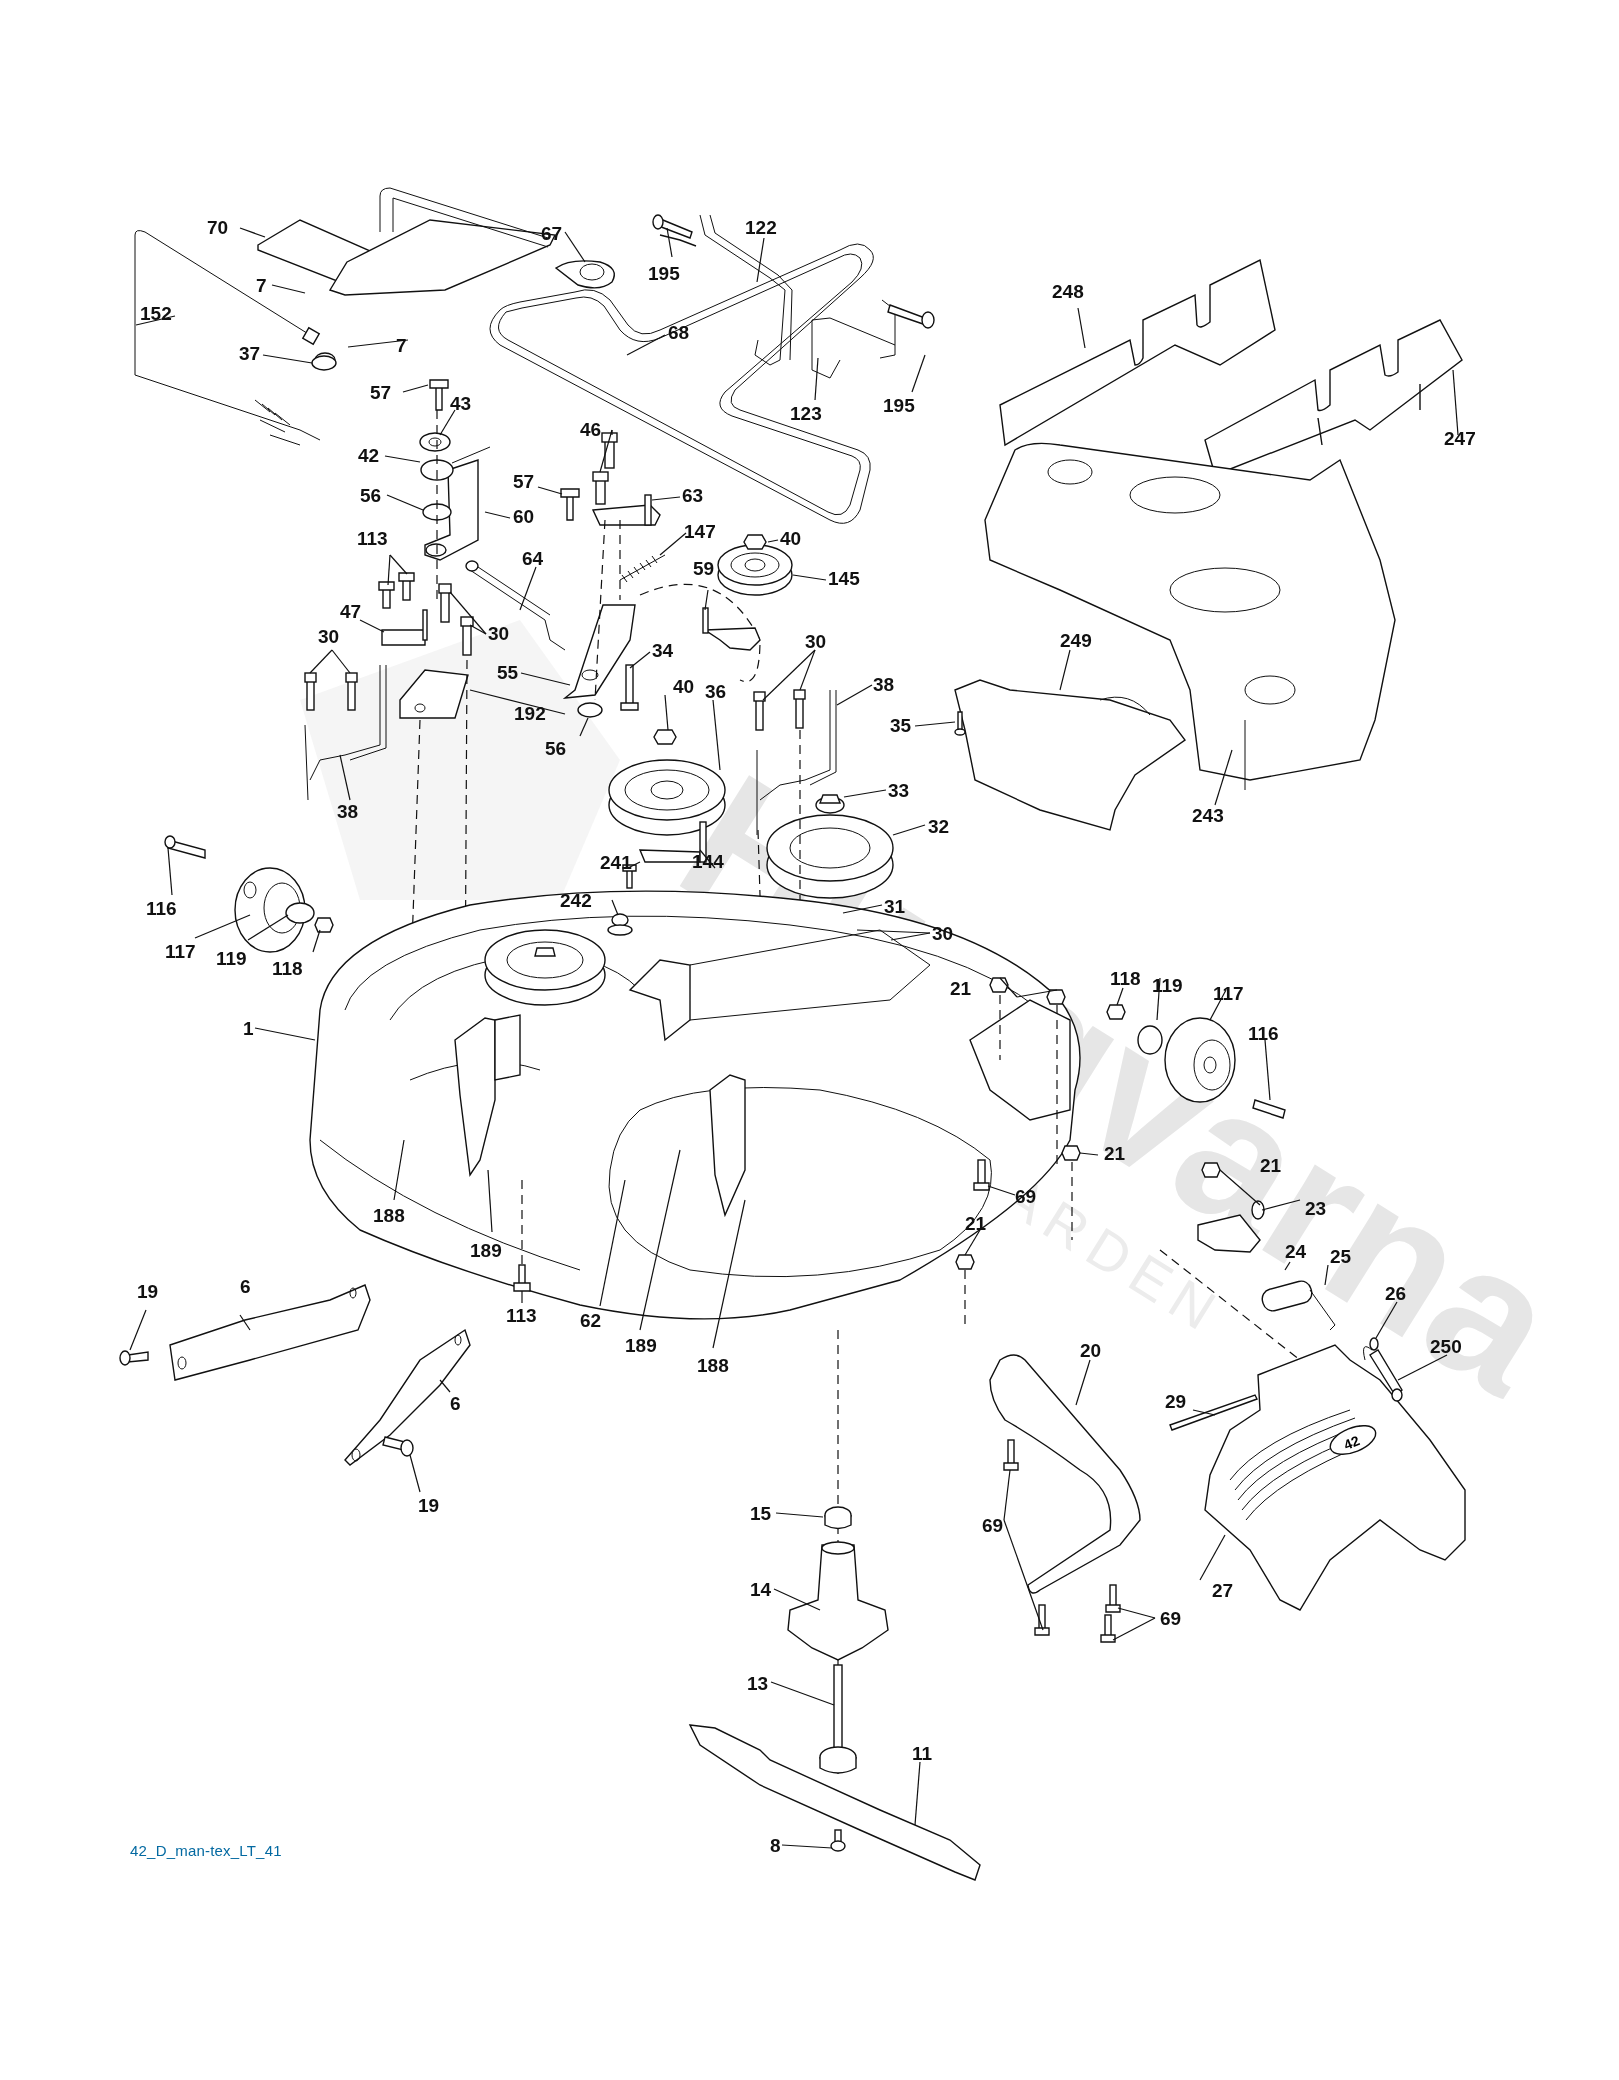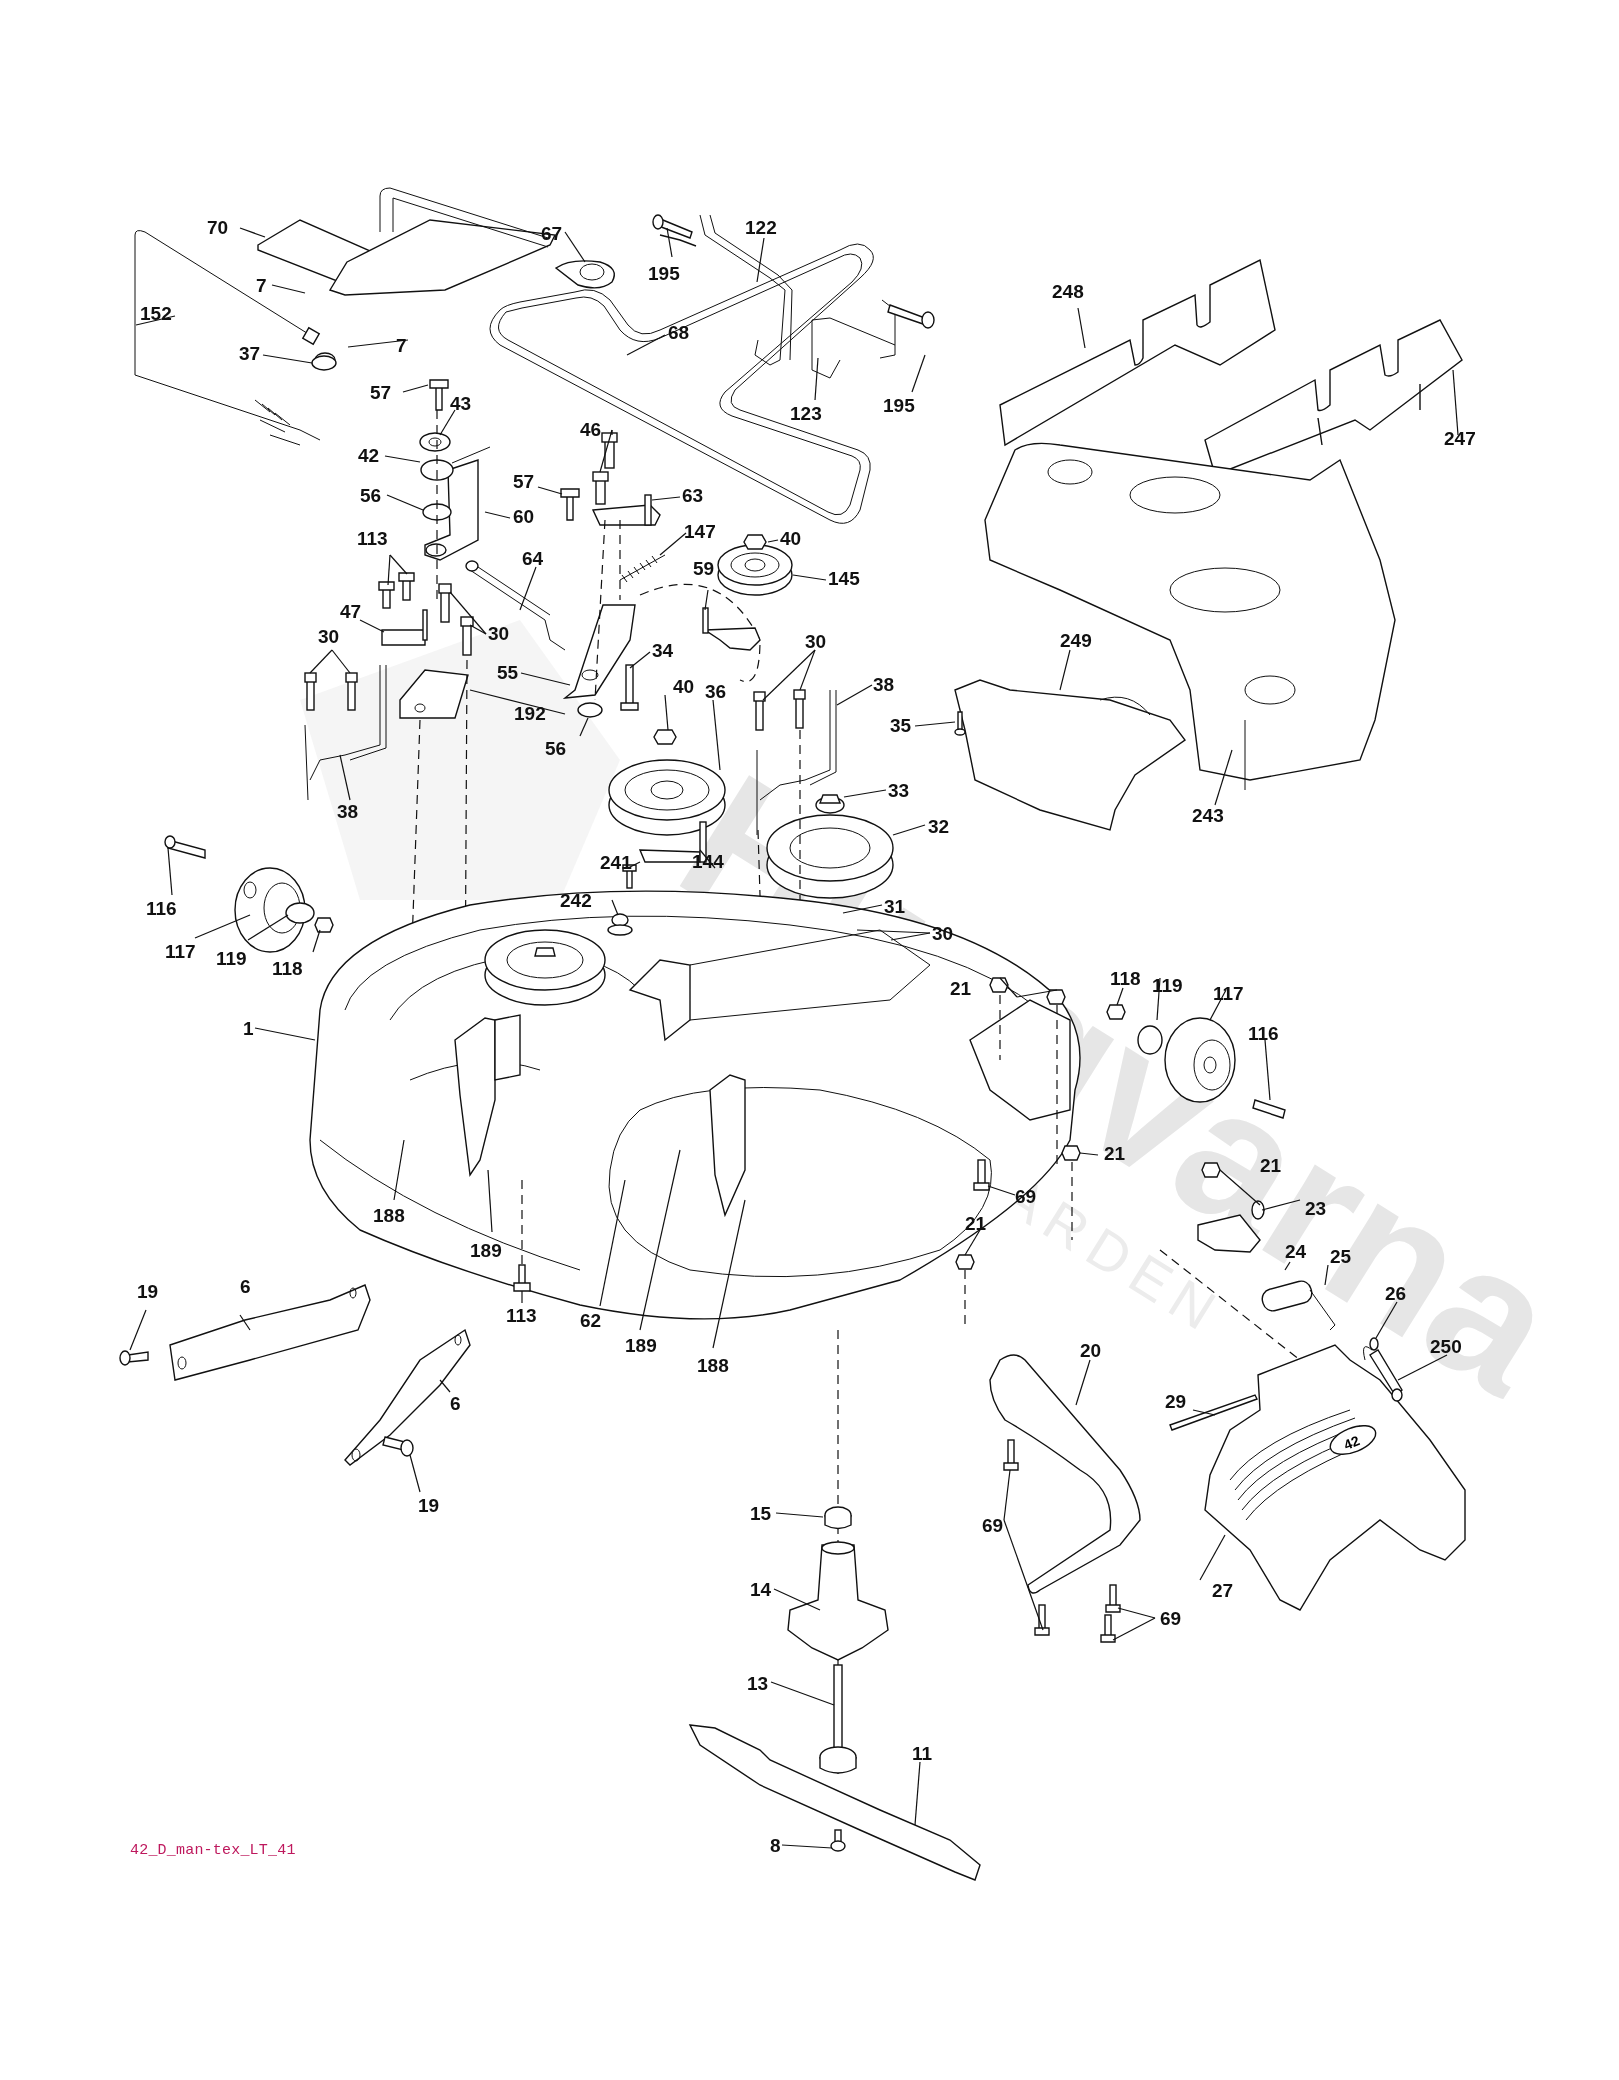--- a/index.html
+++ b/index.html
@@ -13,7 +13,7 @@
   .watermark{fill:#ececec;opacity:0.55;}
   .wmtext{font-family:"Liberation Sans",sans-serif;font-weight:bold;fill:#e6e6e6;}
   .wmtext2{font-family:"Liberation Sans",sans-serif;fill:#ececec;letter-spacing:10px;}
-  #drawing-id{position:absolute;left:130px;top:1842px;font-family:Liberation Mono, monospace;font-size:15px;color:#be185d;letter-spacing:0.2px;}
+  #drawing-id{position:absolute;left:130px;top:1842px;font-family:Liberation Sans, sans-serif;font-size:15px;color:#0369a1;letter-spacing:0.2px;}
 </style>
 </head>
 <body>

